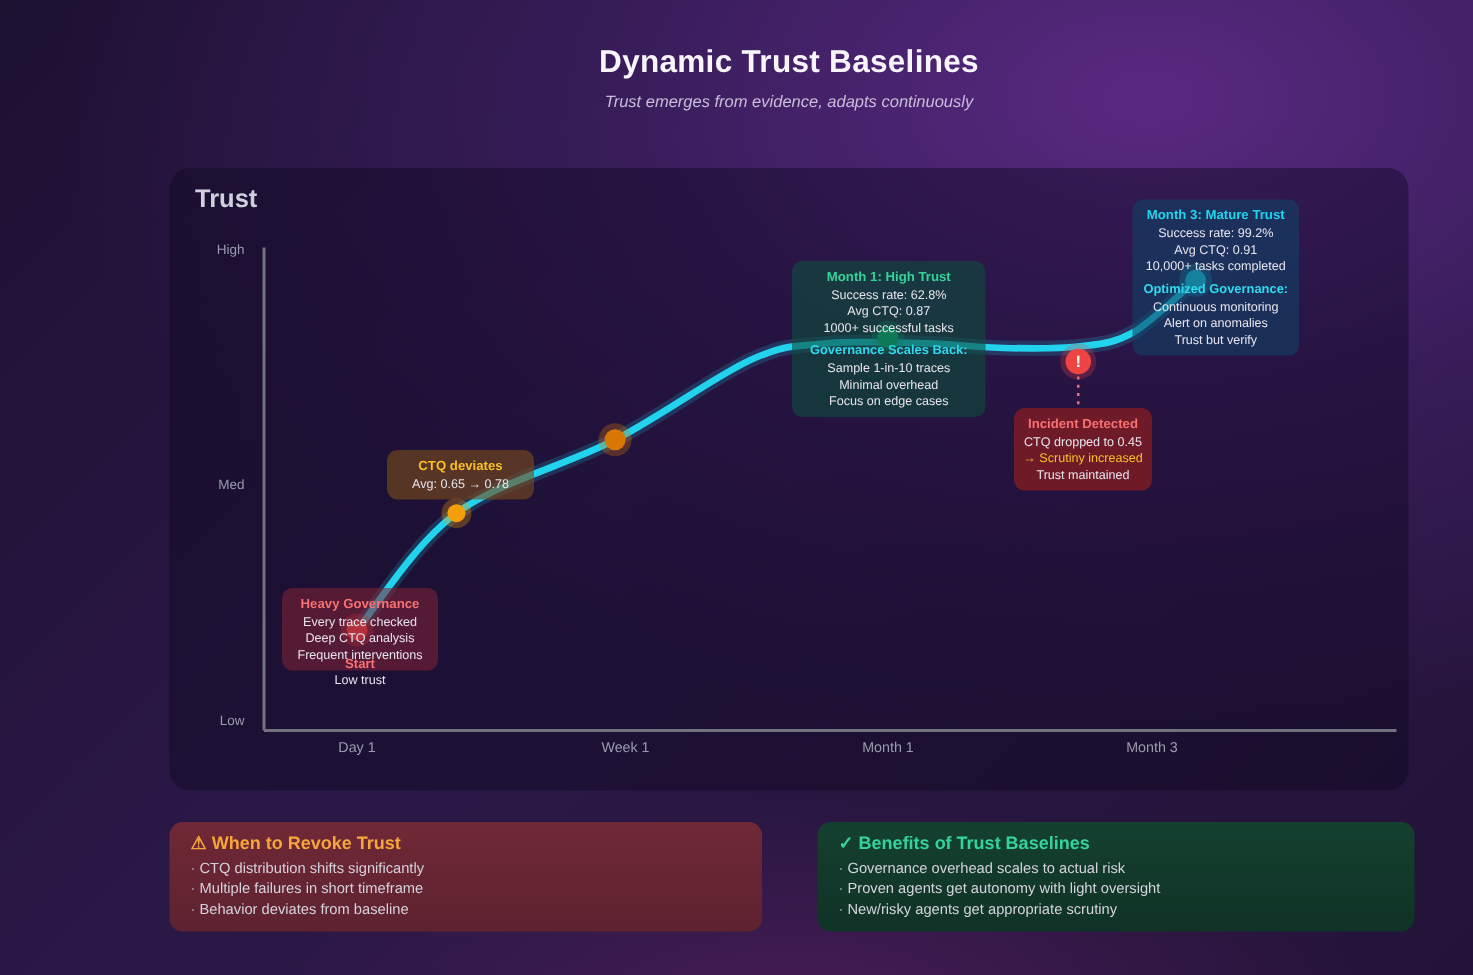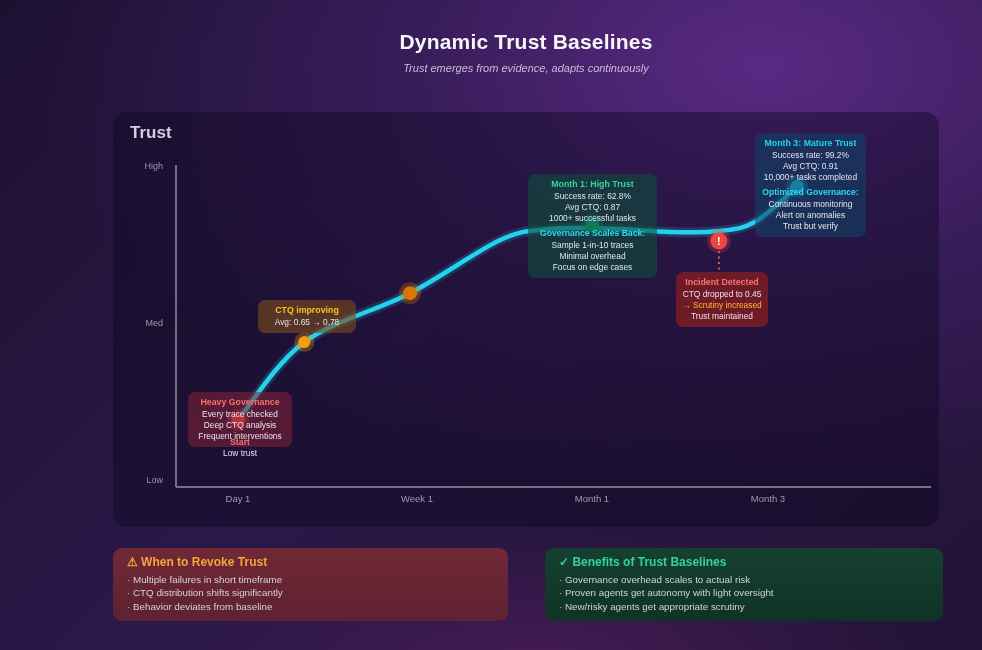--- a/index.html
+++ b/index.html
@@ -108,7 +108,7 @@
   </div>
 
   <div class="anno box-brown" style="left:145px;top:188px;width:98px;">
-    <div class="anno-title">CTQ improving</div>
+    <div class="anno-title">CTQ deviates</div>
     <div class="anno-line">Avg: 0.65 → 0.78</div>
   </div>
 

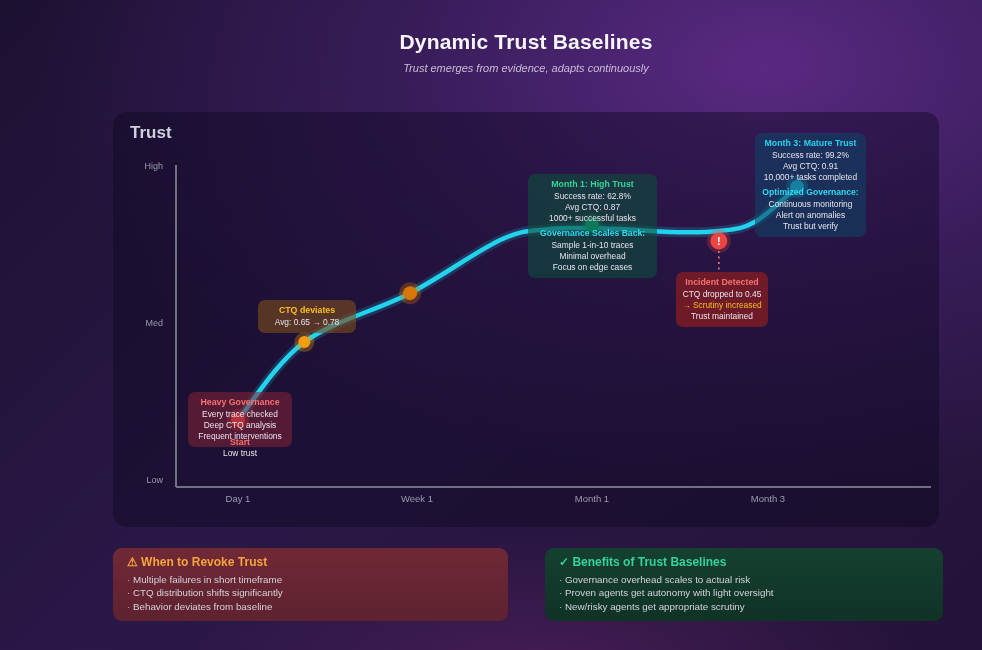--- a/index.html
+++ b/index.html
@@ -150,8 +150,8 @@
       <span>When to Revoke Trust</span>
     </div>
     <ul>
+      <li>CTQ distribution shifts significantly</li>
       <li>Multiple failures in short timeframe</li>
-      <li>CTQ distribution shifts significantly</li>
       <li>Behavior deviates from baseline</li>
     </ul>
   </div>

